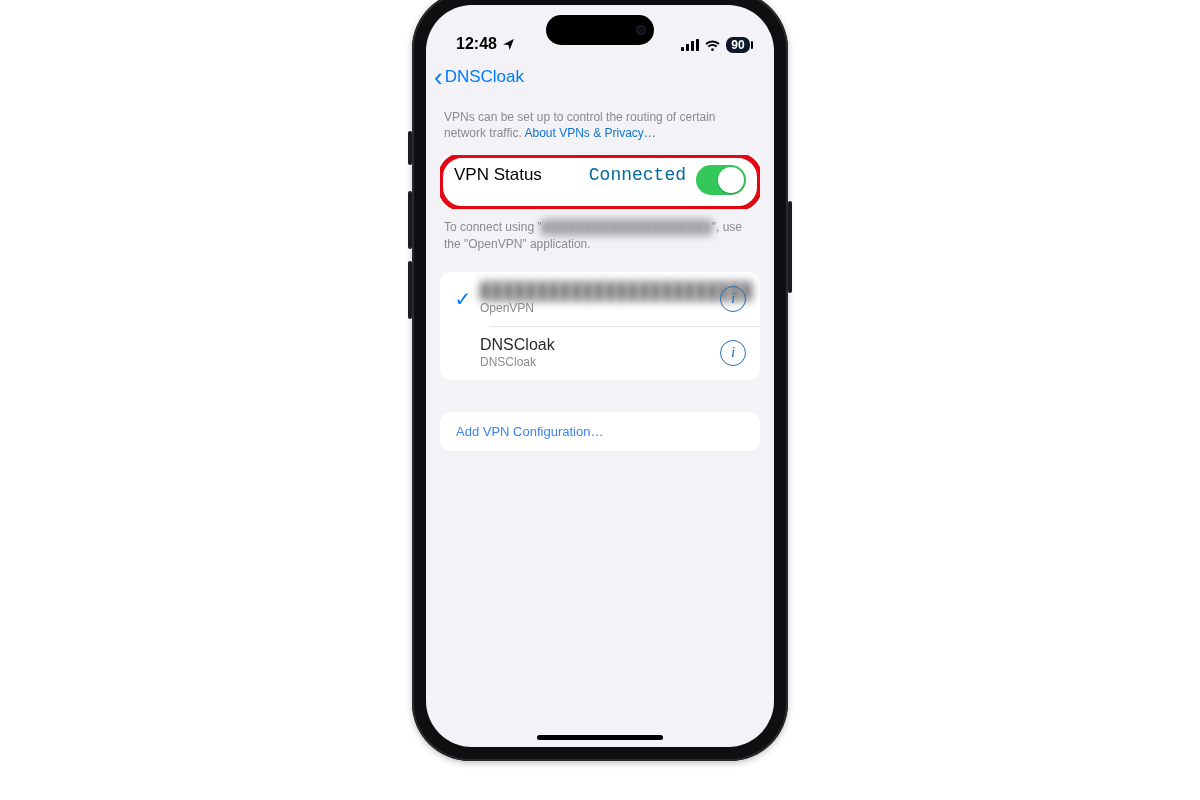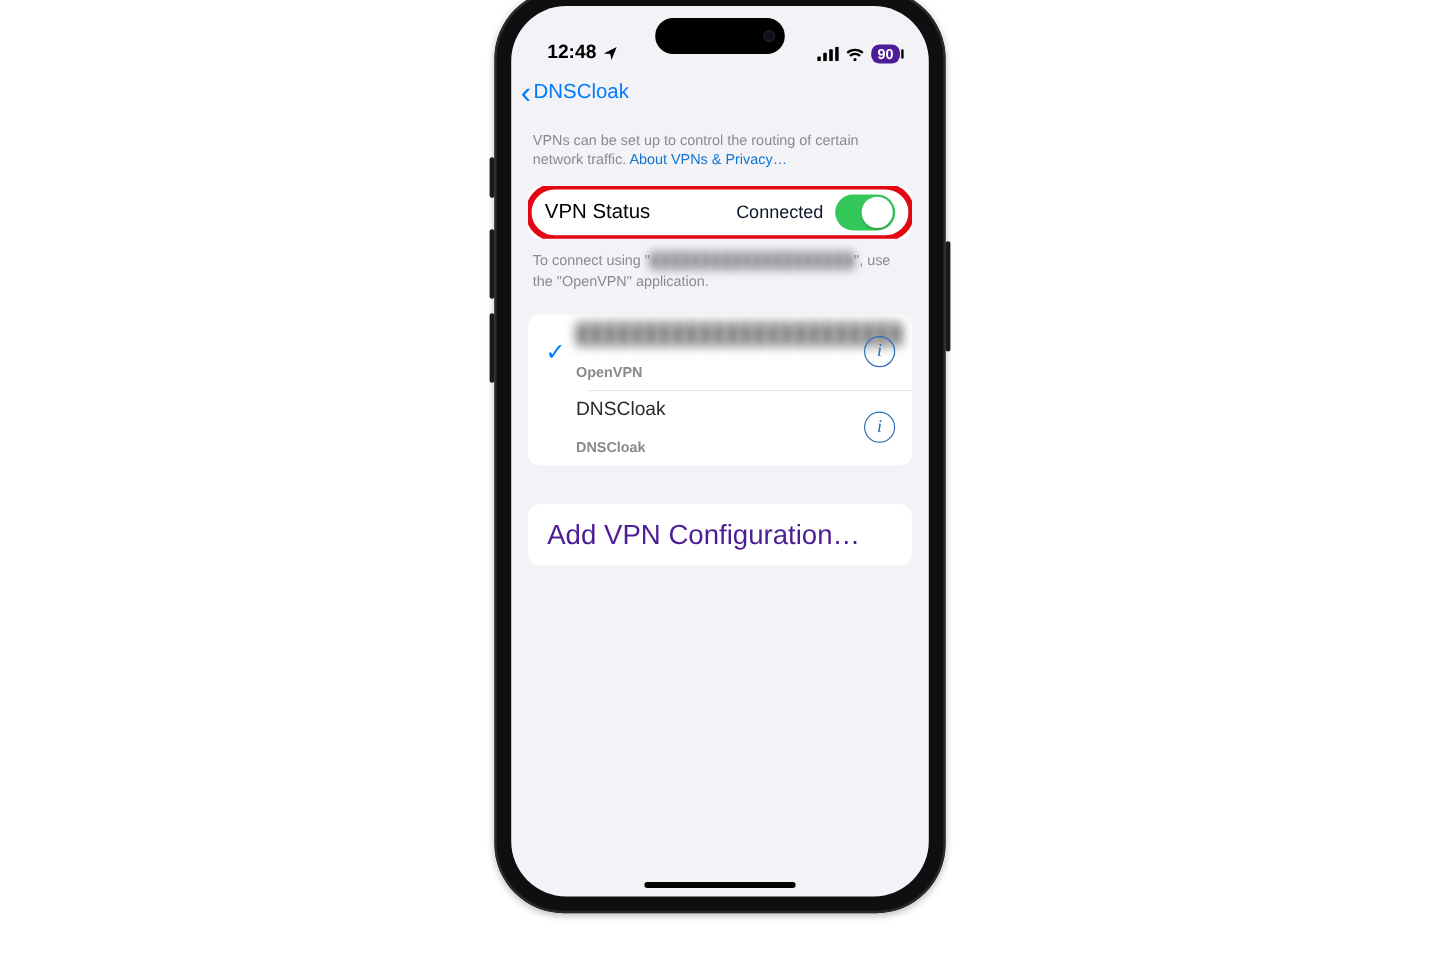--- a/index.html
+++ b/index.html
@@ -108,7 +108,7 @@
     font-size: 12px;
     font-weight: 700;
     color: #fff;
-    background: #4c1d95;
+    background: #0f172a;
     border-radius: 7px;
     padding: 2px 4px;
     min-width: 24px;

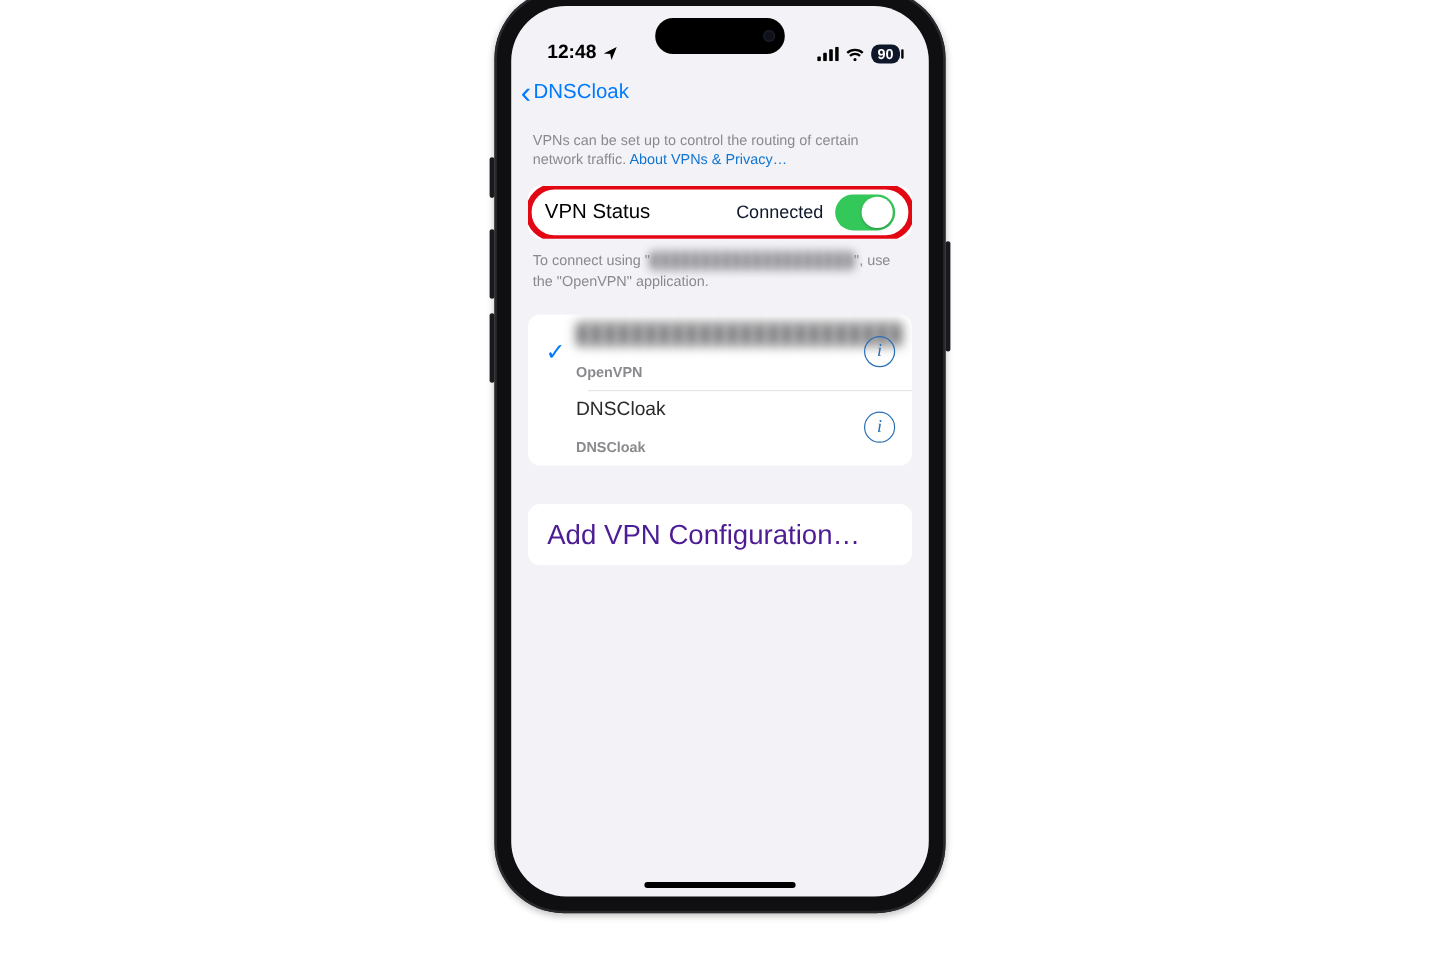--- a/index.html
+++ b/index.html
@@ -179,11 +179,12 @@
   }
   .cell {
     display: flex;
-    align-items: center;
+    align-items: flex-start;
     min-height: 44px;
     padding: 0 14px;
     box-sizing: border-box;
     position: relative;
+    margin-top: 10px;
   }
   .cell .label {
     font-size: 17px;

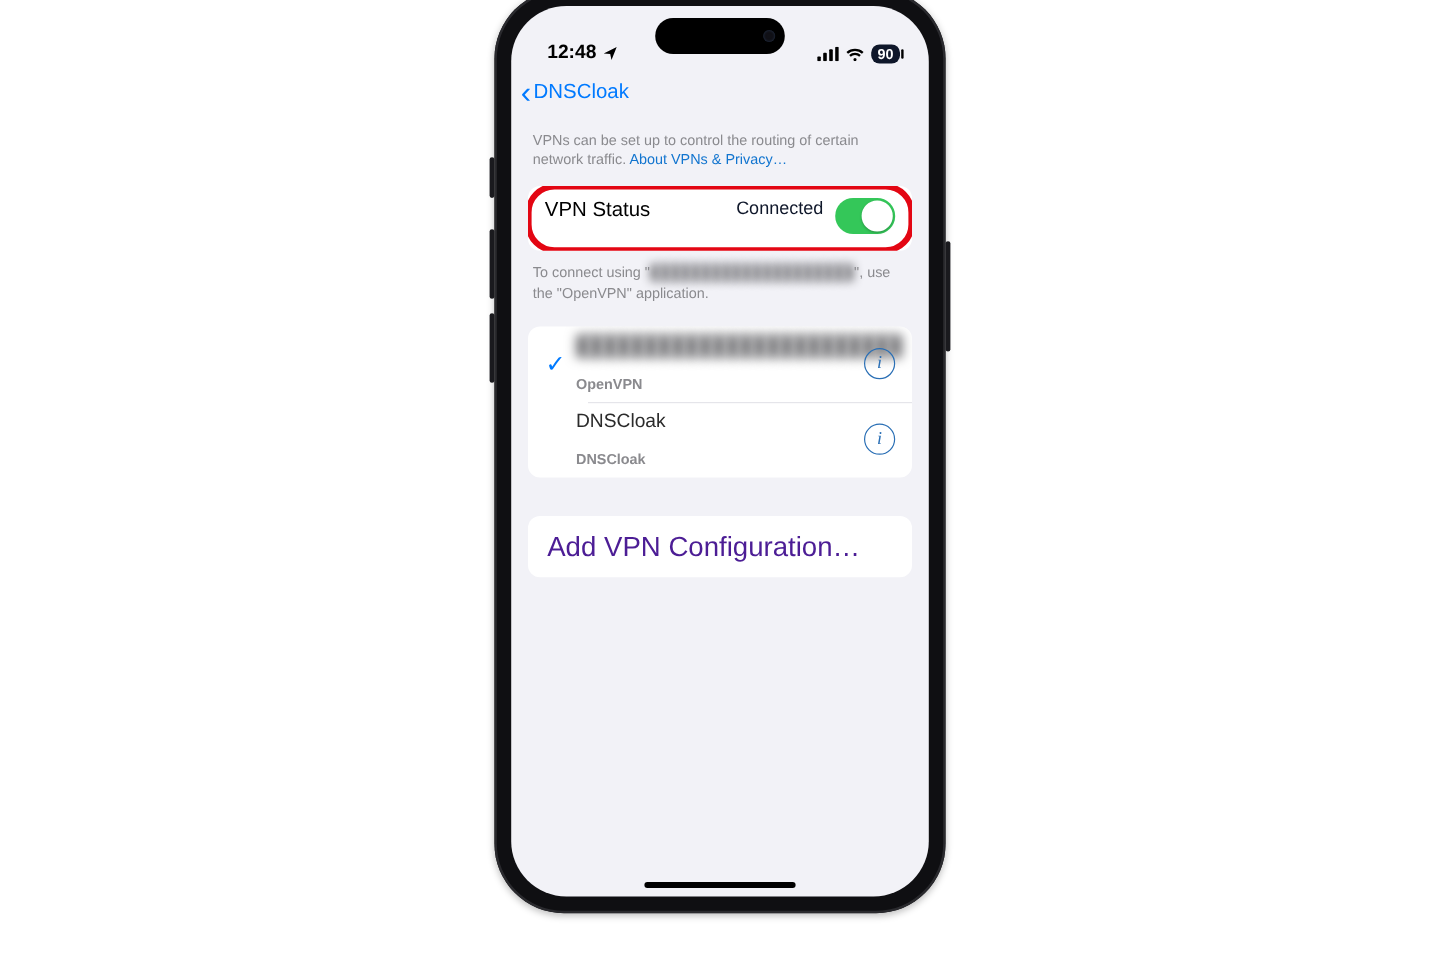--- a/index.html
+++ b/index.html
@@ -192,9 +192,10 @@
   }
   .cell .value {
     margin-left: auto;
-    color: #0f172a;
-    font-size: 15px;
+    color: #0369a1;
+    font-size: 18px;
     margin-right: 10px;
+    font-family: Liberation Mono, monospace;
   }
   
   .highlight-outline {

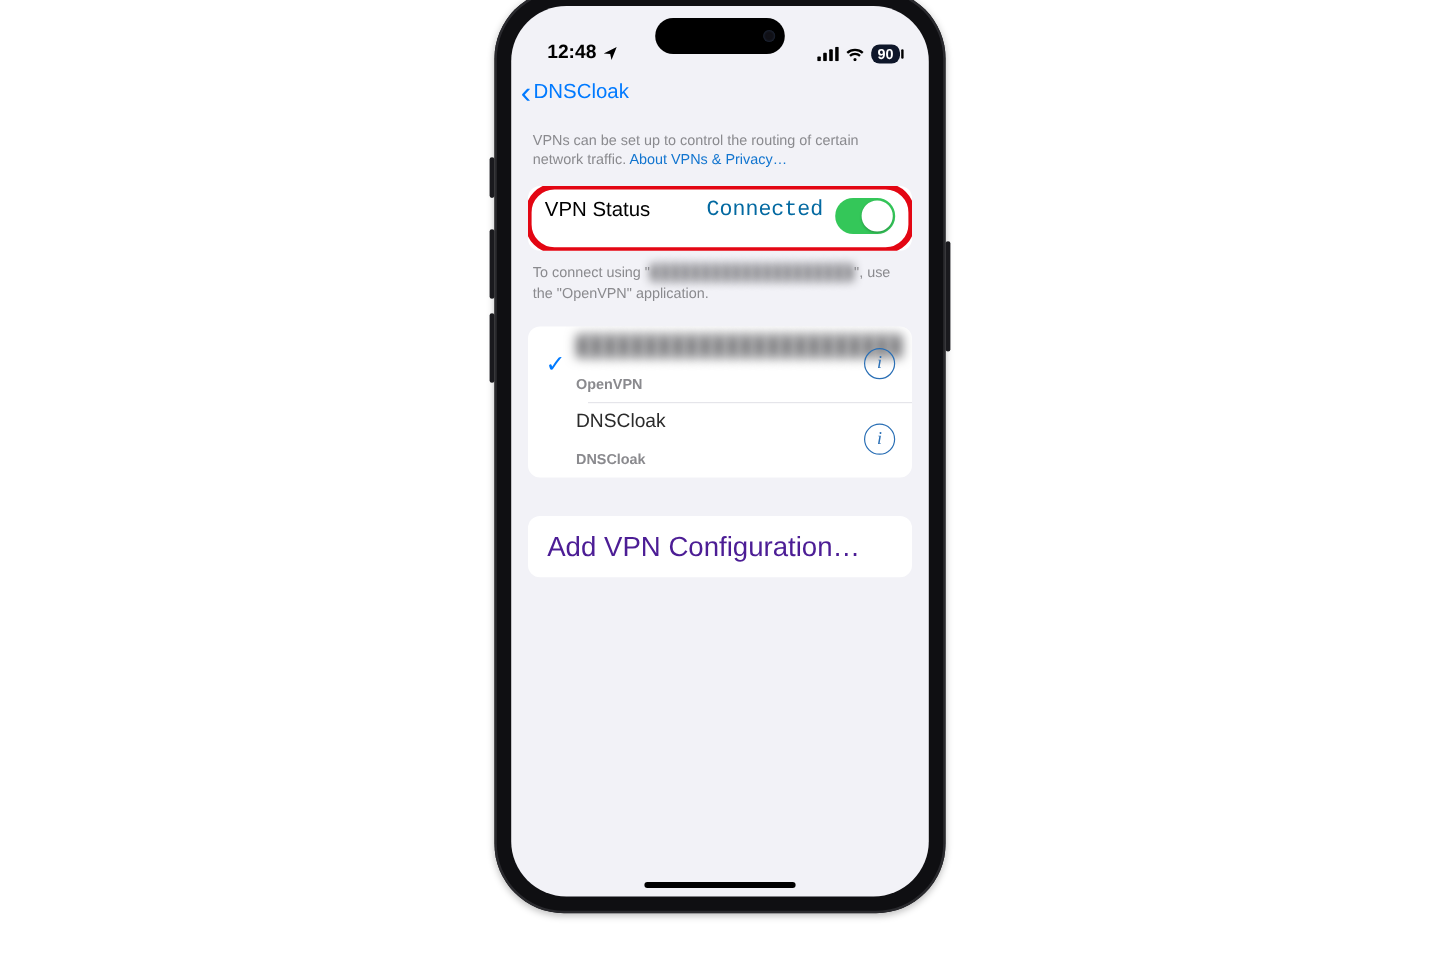--- a/index.html
+++ b/index.html
@@ -285,8 +285,7 @@
   .vpn-sub {
     font-size: 12px;
     color: #8a8a8e;
-    margin-top: 15px;
-    font-weight: bold;
+    margin-top: 1px;
   }
   .info-btn {
     width: 24px;

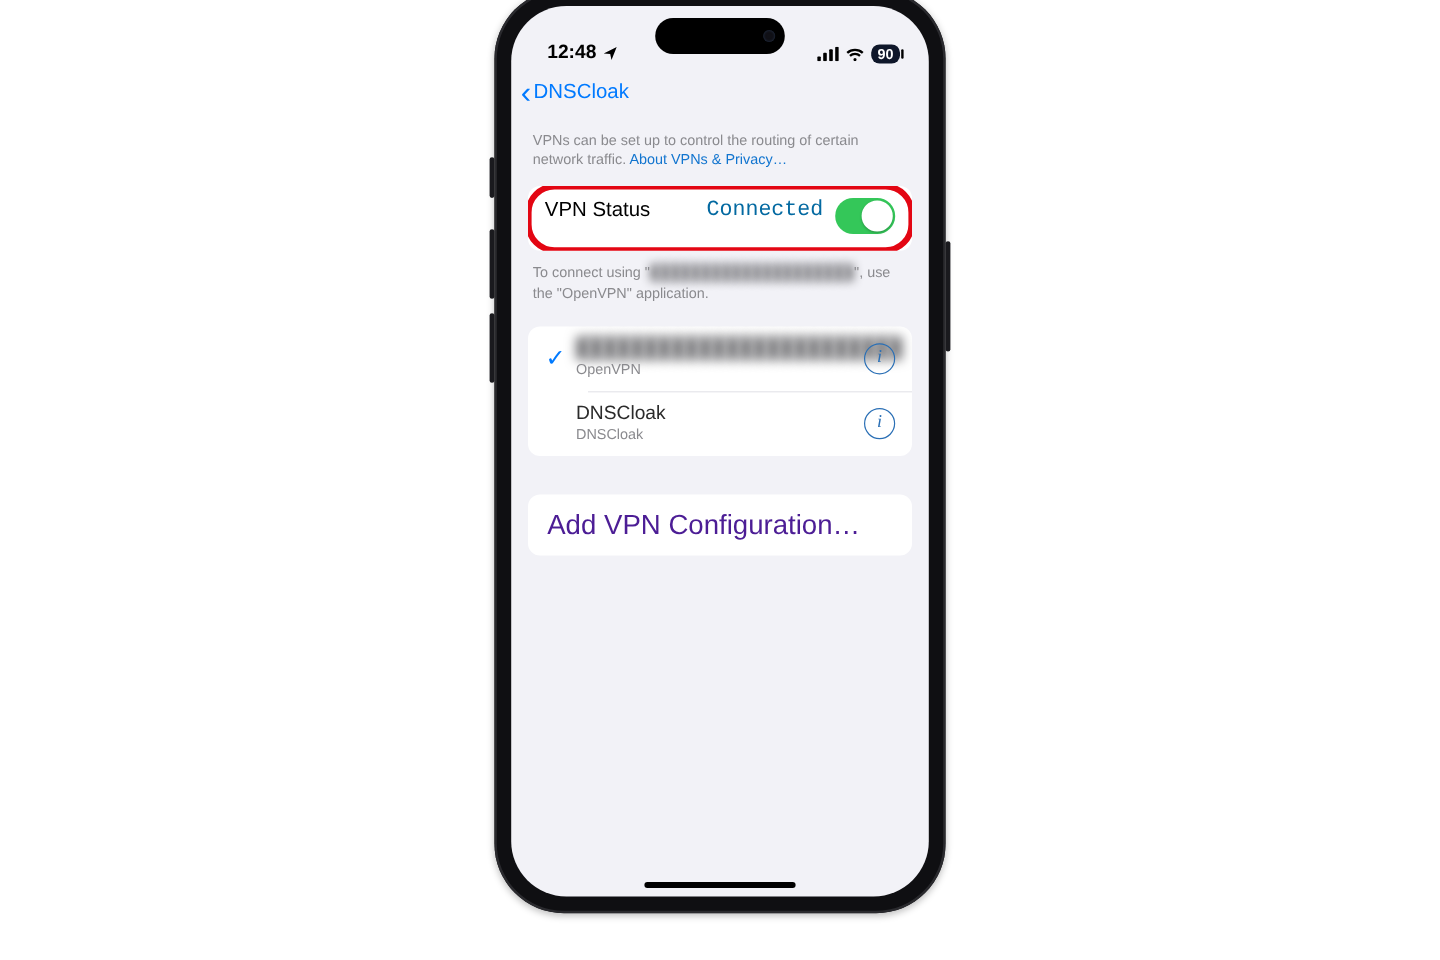--- a/index.html
+++ b/index.html
@@ -306,8 +306,8 @@
     border-radius: 10px;
     margin: 32px 14px 0;
     padding: 12px 16px;
-    font-size: 23px;
-    color: #4c1d95;
+    font-size: 13px;
+    color: #3b82f6;
   }
   .home-indicator {
     position: absolute;

